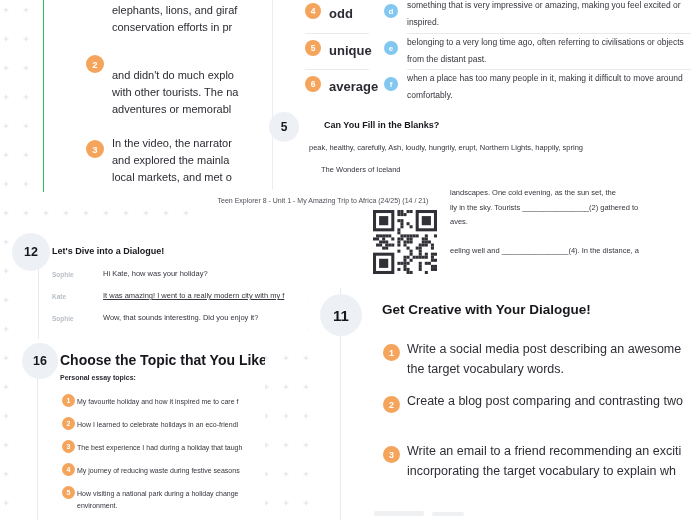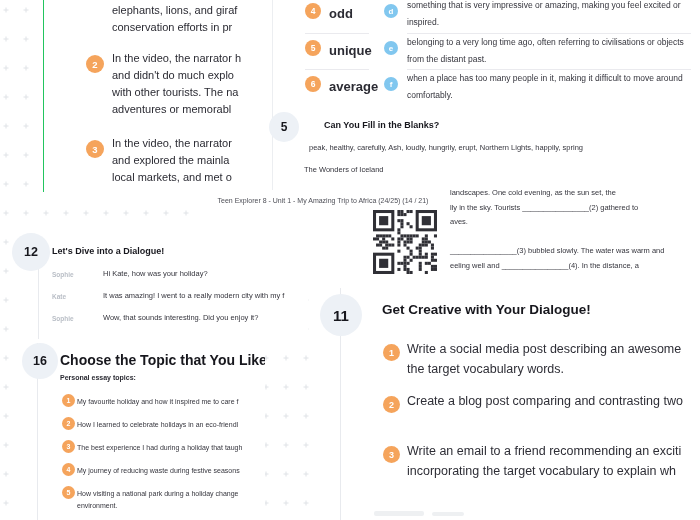--- a/index.html
+++ b/index.html
@@ -69,7 +69,6 @@
     <div class="abs txt" style="left:68px; top:19px;">conservation efforts in pr</div>
 
     <span class="badge badgeA" style="top:55px;">2</span>
-    <div class="abs txt" style="left:68px; top:50px;">In the video, the narrator h</div>
     <div class="abs txt" style="left:68px; top:67px;">and didn't do much explo</div>
     <div class="abs txt" style="left:68px; top:84px;">with other tourists. The na</div>
     <div class="abs txt" style="left:68px; top:101px;">adventures or memorabl</div>

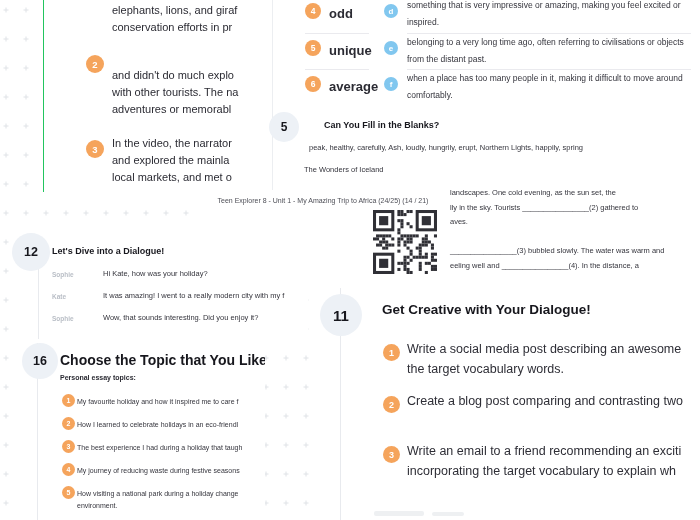--- a/index.html
+++ b/index.html
@@ -103,7 +103,7 @@
     <span class="sec-circle" style="left:-4px; top:112px; width:30px; height:30px; font-size:12px;">5</span>
     <div class="b-title">Can You Fill in the Blanks?</div>
     <div class="abs b-small" style="left:36px; top:143px;">peak, healthy, carefully, Ash, loudly, hungrily, erupt, Northern Lights, happily, spring</div>
-    <div class="abs b-small" style="left:31px; top:165px;">The Wonders of Iceland</div>
+    <div class="abs b-small" style="left:48px; top:165px;">The Wonders of Iceland</div>
 
     <div class="story">
       <div>landscapes. One cold evening, as the sun set, the</div>

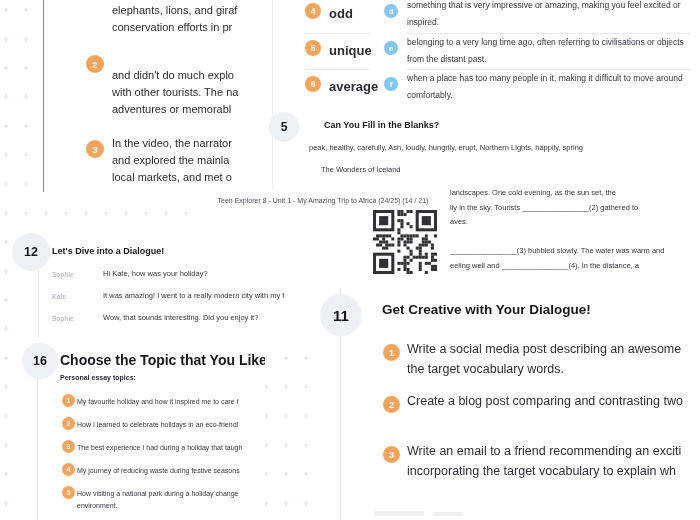--- a/index.html
+++ b/index.html
@@ -110,7 +110,6 @@
       <div>lly in the sky. Tourists ________________(2) gathered to</div>
       <div>aves.</div>
       <div>&nbsp;</div>
-      <div>________________(3) bubbled slowly. The water was warm and</div>
       <div>eeling well and ________________(4). In the distance, a</div>
     </div>
   </section>

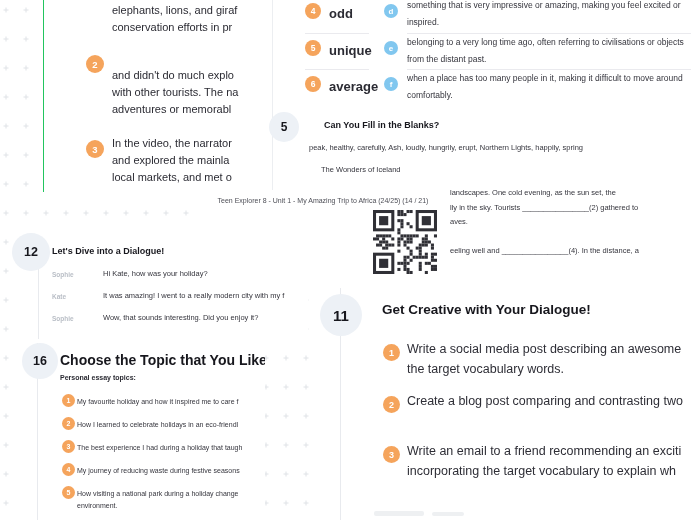--- a/index.html
+++ b/index.html
@@ -243,7 +243,7 @@
     <span class="speaker" style="top:49px;">Sophie</span>
     <div class="d-line" style="top:47px;">Hi Kate, how was your holiday?</div>
     <span class="speaker" style="top:71px;">Kate</span>
-    <div class="d-line" style="top:69px;">It was amazing! I went to a really modern city with my f</div>
+    <div class="d-line" style="top:69px;text-decoration:underline;">It was amazing! I went to a really modern city with my f</div>
     <span class="speaker" style="top:93px;">Sophie</span>
     <div class="d-line" style="top:91px;">Wow, that sounds interesting. Did you enjoy it?</div>
   </section>

